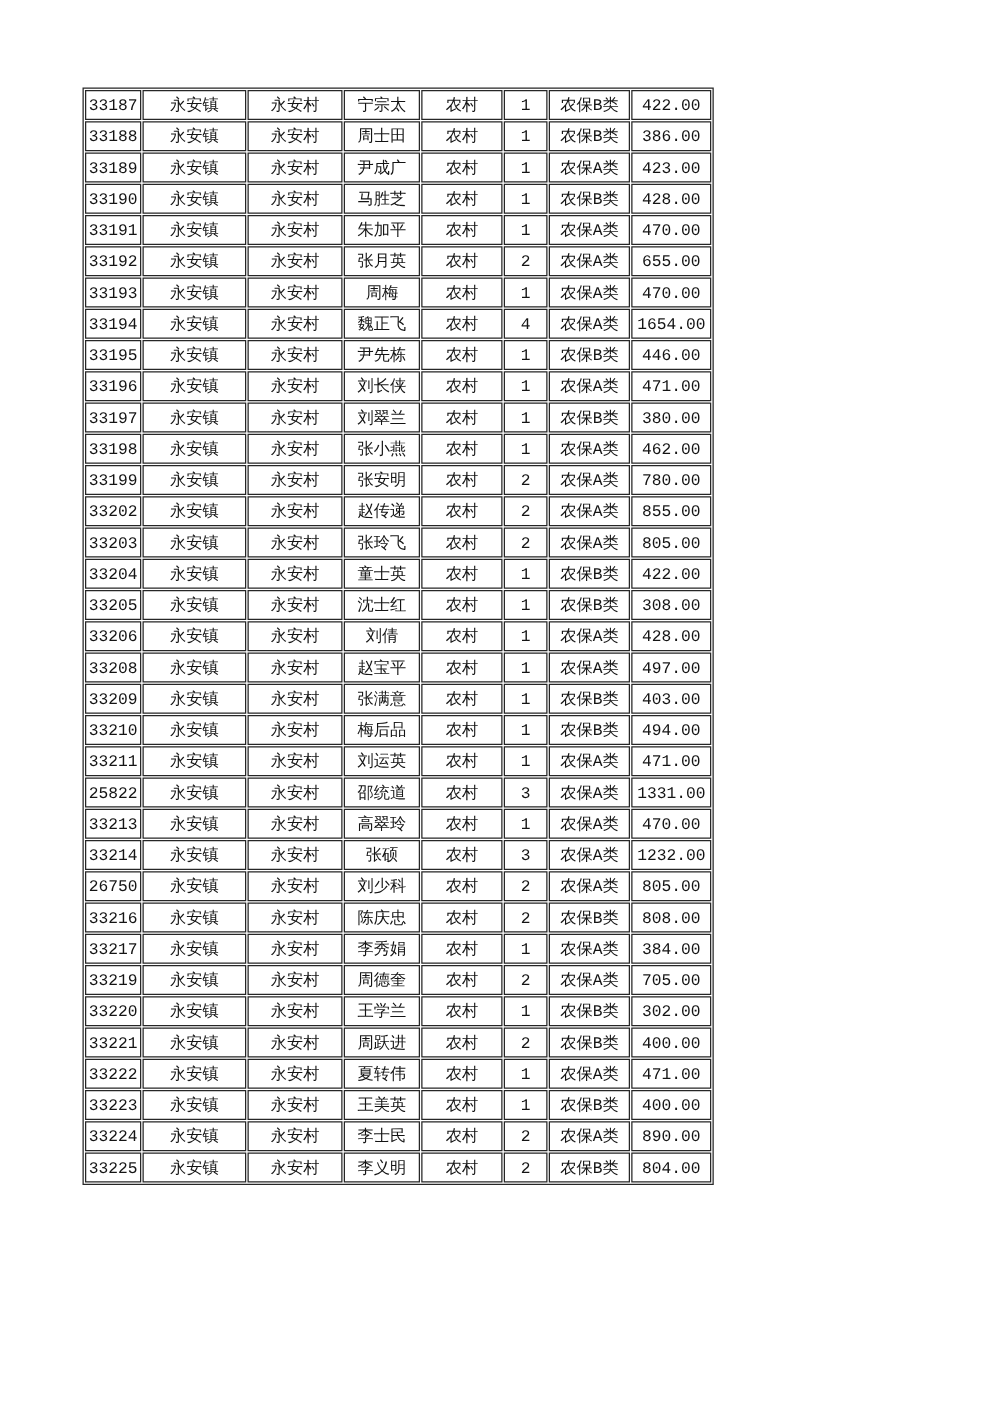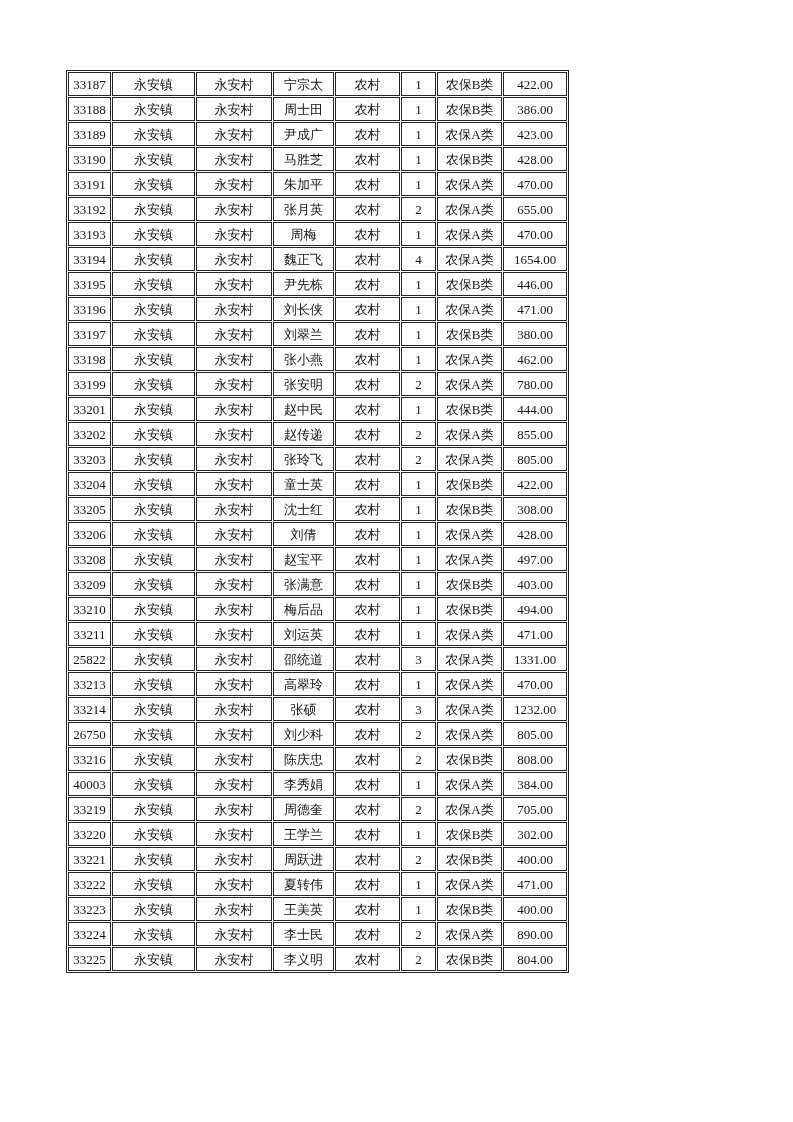--- a/index.html
+++ b/index.html
@@ -20,7 +20,7 @@
     width:793px;
     height:1122px;
     background:var(--page-bg);
-    font-family:Liberation Serif, serif;
+    font-family:Liberation Mono, monospace;
     color:var(--text-color);
   }
   .table-wrap{

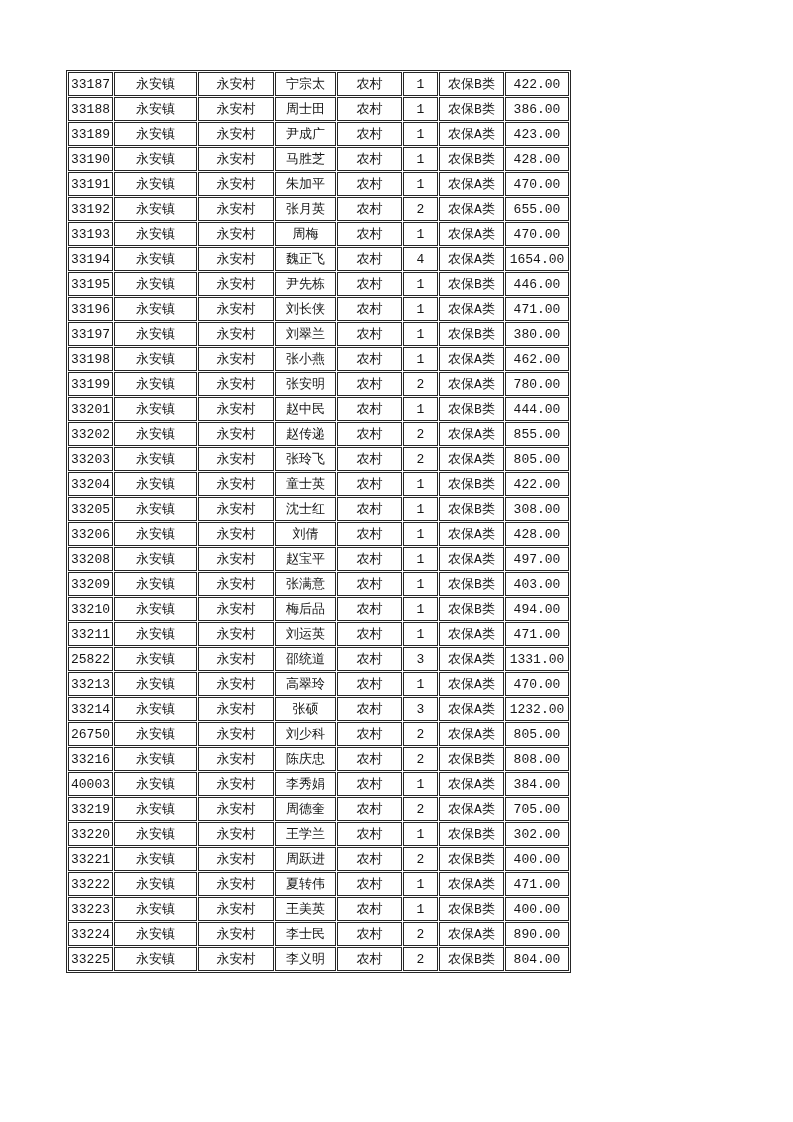--- a/index.html
+++ b/index.html
@@ -205,16 +205,6 @@
             <td>780.00</td>
           </tr>
           <tr>
-            <td>33201</td>
-            <td>永安镇</td>
-            <td>永安村</td>
-            <td>赵中民</td>
-            <td>农村</td>
-            <td>1</td>
-            <td>农保B类</td>
-            <td>444.00</td>
-          </tr>
-          <tr>
             <td>33202</td>
             <td>永安镇</td>
             <td>永安村</td>

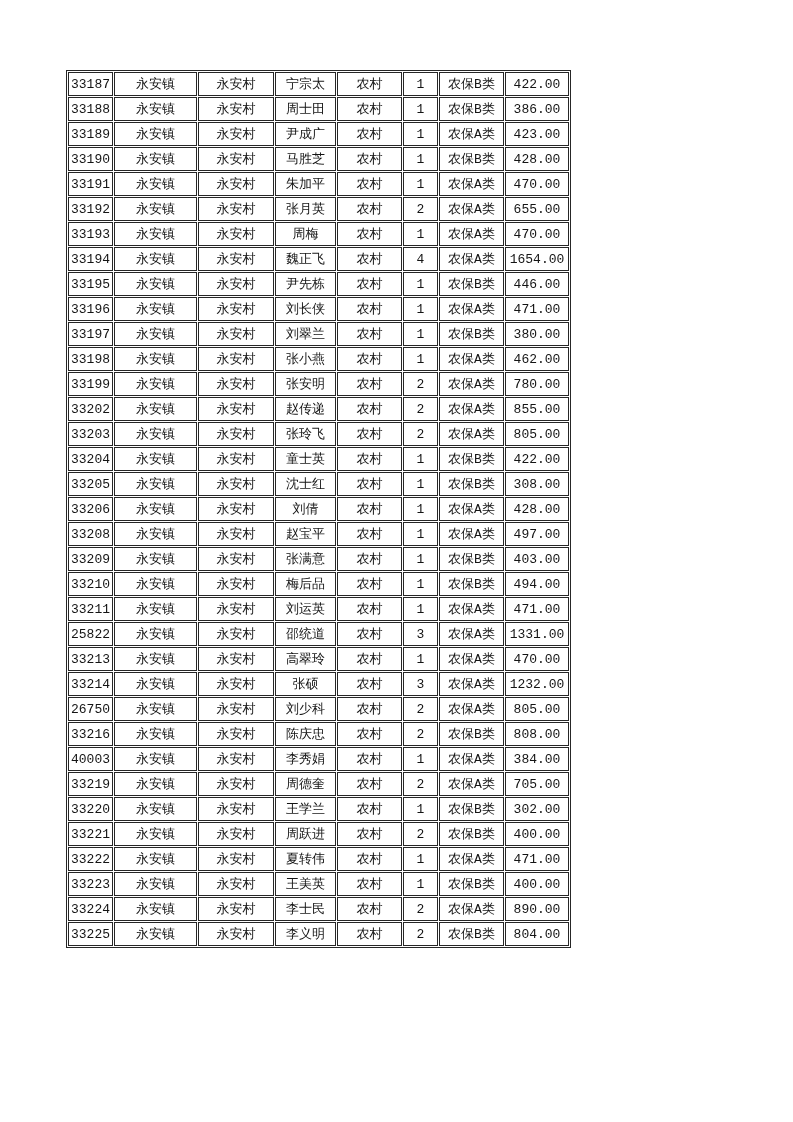--- a/index.html
+++ b/index.html
@@ -345,7 +345,7 @@
             <td>808.00</td>
           </tr>
           <tr>
-            <td>40003</td>
+            <td>33217</td>
             <td>永安镇</td>
             <td>永安村</td>
             <td>李秀娟</td>

